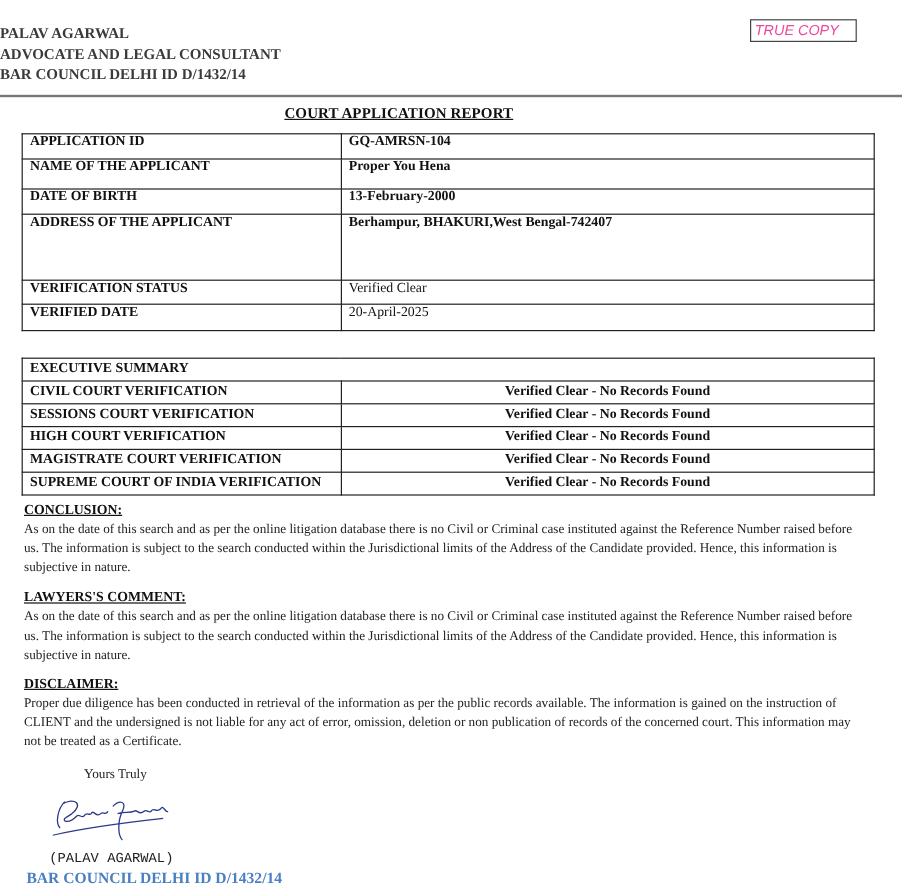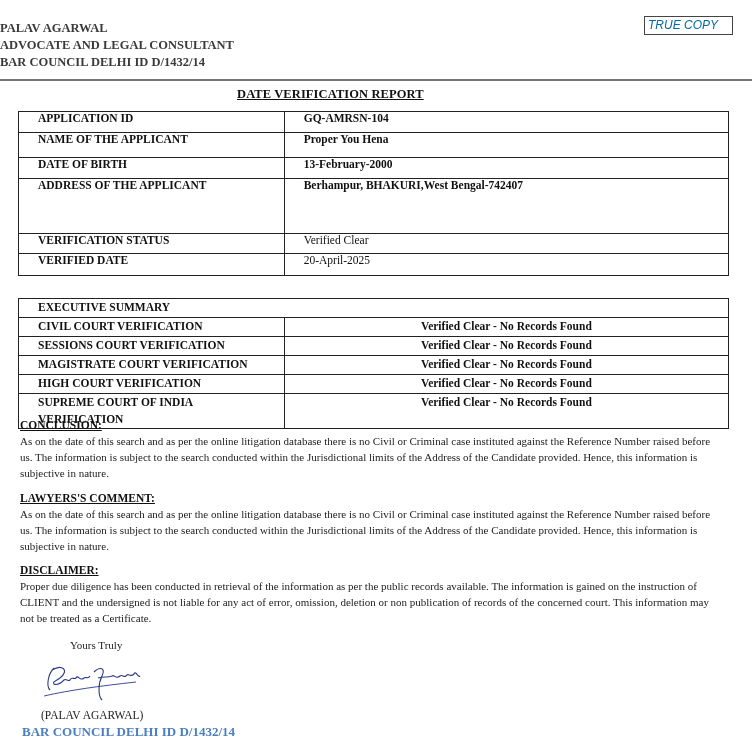--- a/index.html
+++ b/index.html
@@ -14,10 +14,10 @@
     font-weight: bold; font-size: 12.5px; color: #3a3a3a; line-height: 17px;
   }
   .true-copy {
-    position: absolute; left: 644px; top: 16px; width: 84px; height: 17px;
+    position: absolute; left: 625px; top: 16px; width: 84px; height: 17px;
     border: 1px solid #444; font-family: "Liberation Sans", sans-serif;
     font-style: italic; font-size: 12px; line-height: 17px; padding-left: 3px;
-    color: #0369a1;
+    color: #ec4899;
   }
   .rule {
     position: absolute; left: 0; top: 79px; width: 752px; height: 2px; background: #777;

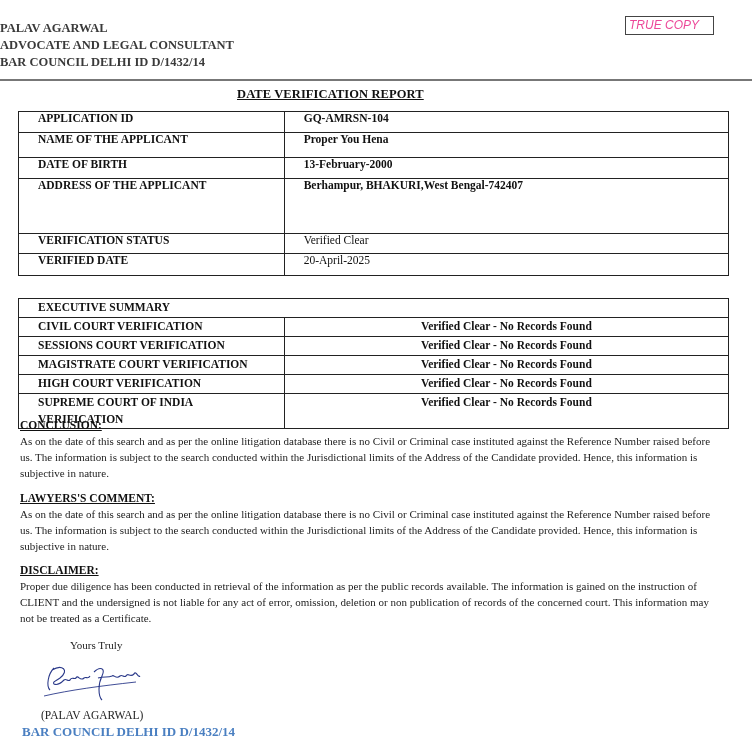--- a/index.html
+++ b/index.html
@@ -78,7 +78,7 @@
 
 <div class="rule"></div>
 
-<div class="report-title">DATE VERIFICATION REPORT</div>
+<div class="report-title">COURT APPLICATION REPORT</div>
 
 <table class="grid t1">
   <tbody>

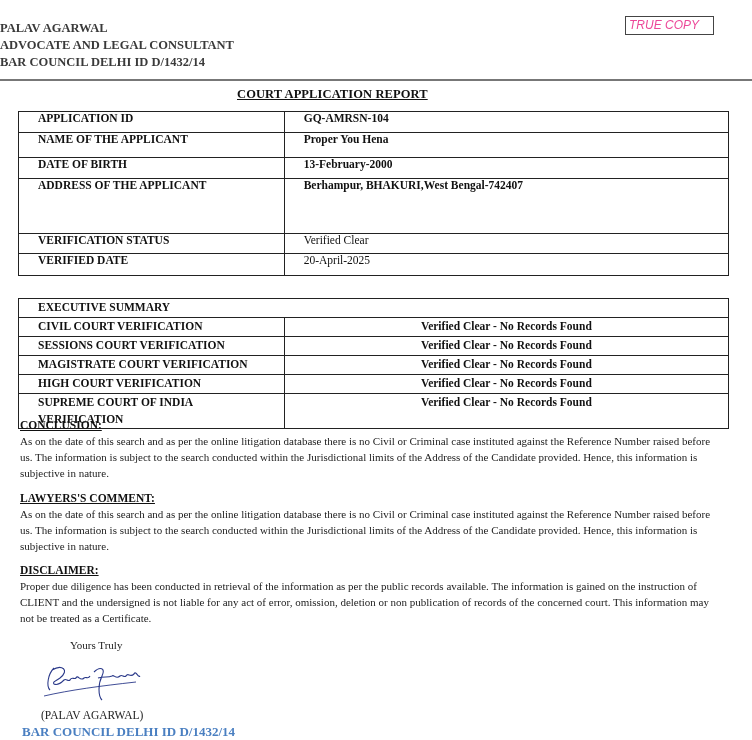--- a/index.html
+++ b/index.html
@@ -32,7 +32,7 @@
     font-family: "Liberation Serif", serif; font-size: 11.5px;
   }
   table.grid td {
-    border: 1px solid #222; padding: 0 19px; vertical-align: top; box-sizing: border-box;
+    border: 1px solid #222; padding: 0 6px; vertical-align: top; box-sizing: border-box;
   }
   .t1 { left: 18px; top: 111px; width: 711px; }
   .t1 td.label { width: 266px; font-weight: bold; }

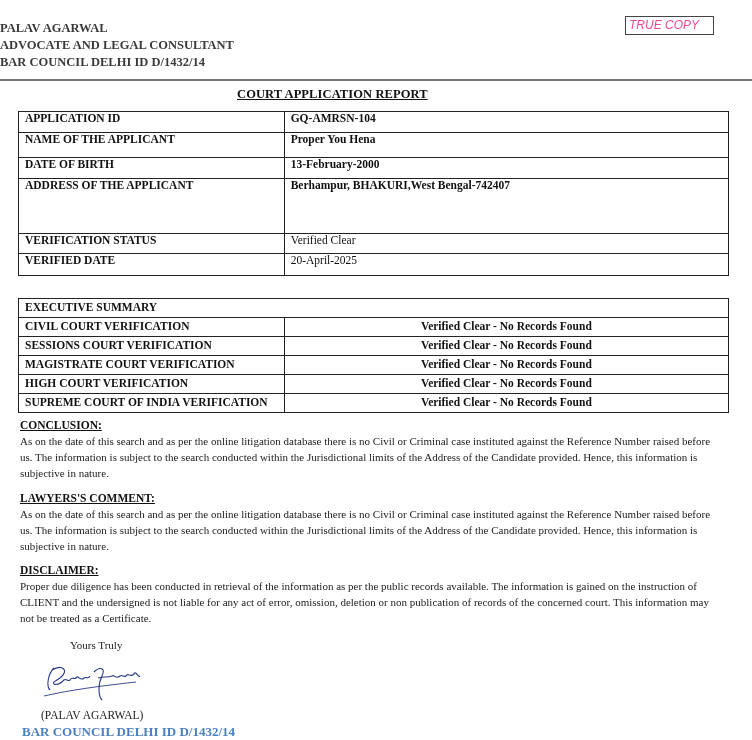--- a/index.html
+++ b/index.html
@@ -123,11 +123,11 @@
     <td class="value">Verified Clear - No Records Found</td>
   </tr>
   <tr>
-    <td class="label">MAGISTRATE COURT VERIFICATION</td>
+    <td class="label">HIGH COURT VERIFICATION</td>
     <td class="value">Verified Clear - No Records Found</td>
   </tr>
   <tr>
-    <td class="label">HIGH COURT VERIFICATION</td>
+    <td class="label">MAGISTRATE COURT VERIFICATION</td>
     <td class="value">Verified Clear - No Records Found</td>
   </tr>
   <tr>

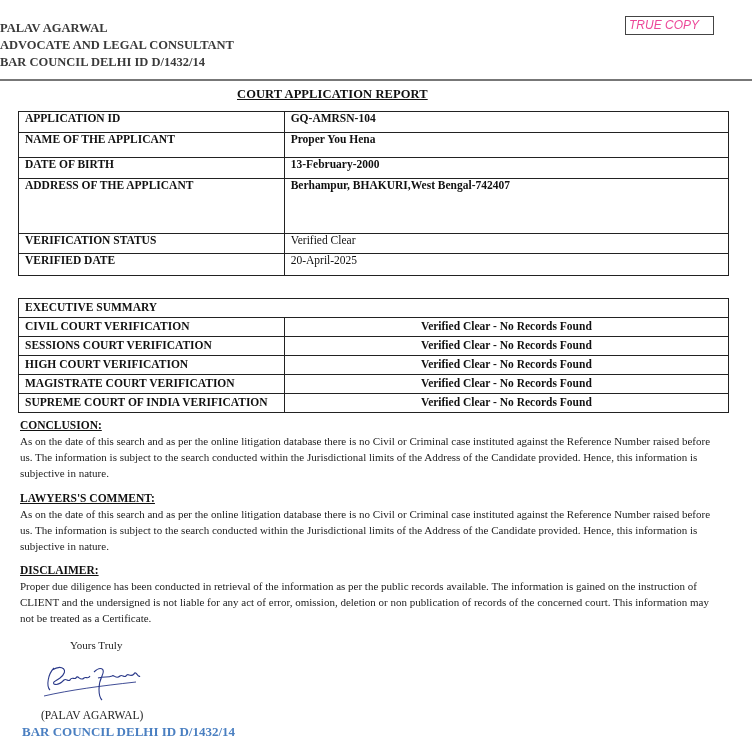--- a/index.html
+++ b/index.html
@@ -58,7 +58,7 @@
   }
   .sign-name {
     position: absolute; left: 41px; top: 709px;
-    font-family: Liberation Serif, serif; font-size: 11.5px; color: #222;
+    font-family: Liberation Mono, monospace; font-size: 11.5px; color: #222;
   }
   .bar-footer {
     position: absolute; left: 22px; top: 724px;

